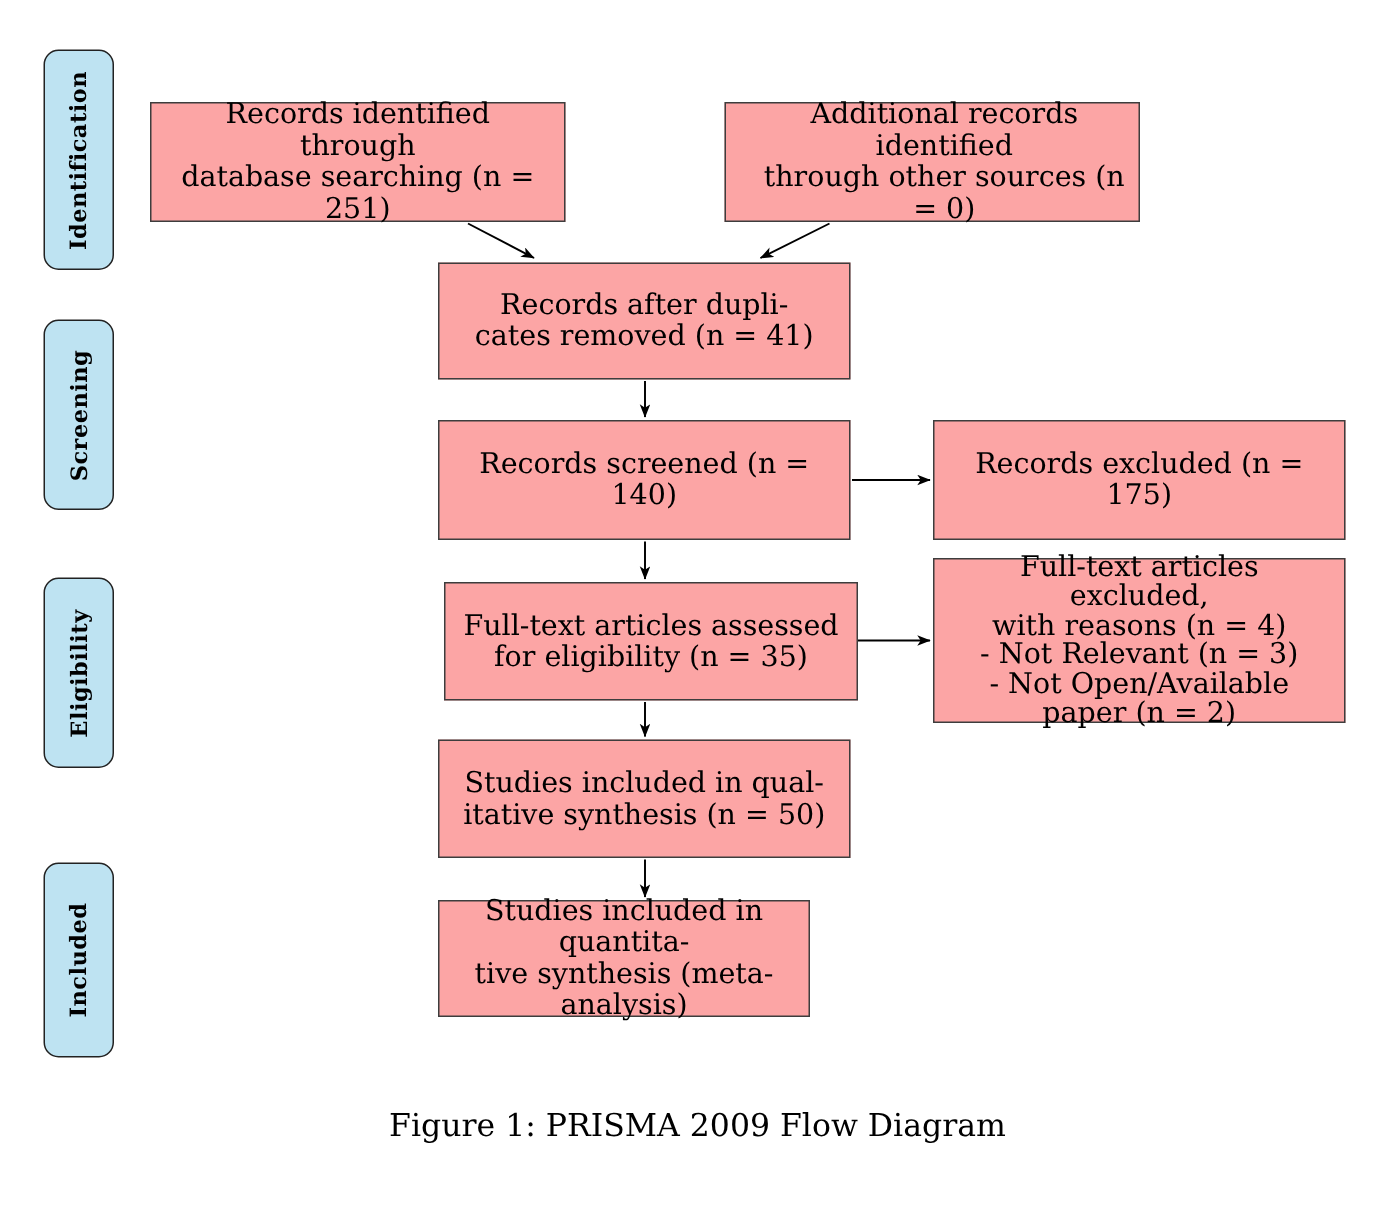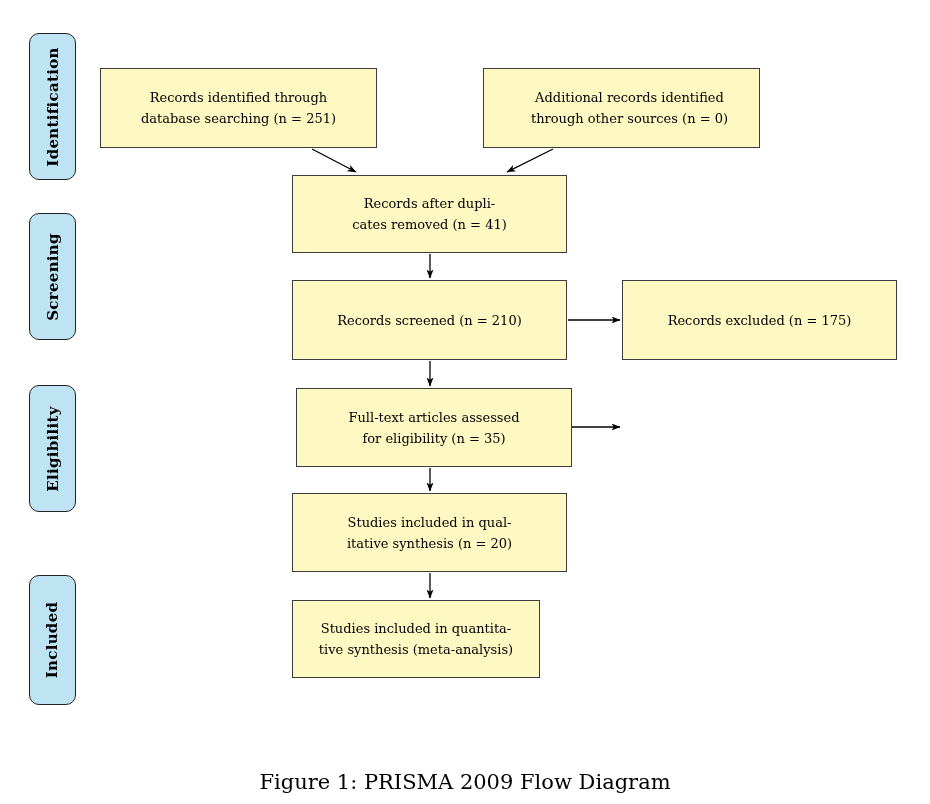--- a/index.html
+++ b/index.html
@@ -46,13 +46,13 @@
   }
   .flow-box {
     position: absolute;
-    background: #fef9c3;
+    background: #fca5a5;
     border: 1.4px solid #3d3d3d;
     display: flex;
     align-items: center;
     justify-content: center;
     text-align: center;
-    font-size: 13px;
+    font-size: 19px;
     line-height: 21px;
     white-space: pre-line;
     box-sizing: border-box;

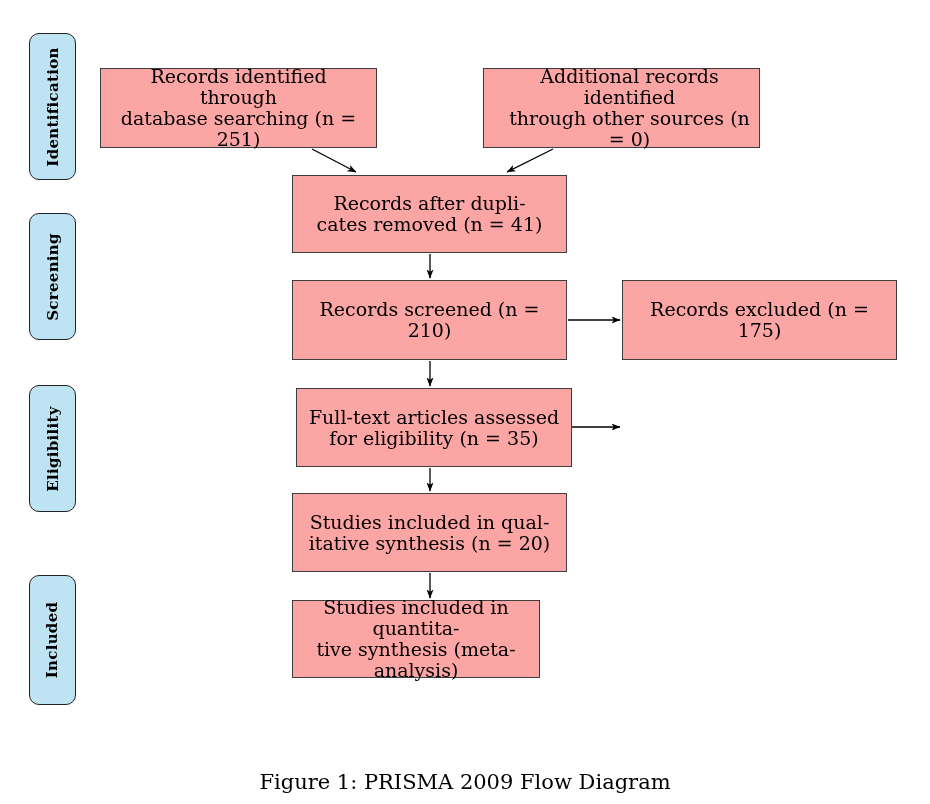--- a/index.html
+++ b/index.html
@@ -123,7 +123,7 @@
 through other sources (n = 0)</div>
   <div class="flow-box" id="box-duplicates-removed">Records after dupli-
 cates removed (n = 41)</div>
-  <div class="flow-box" id="box-records-screened">Records screened (n = 210)</div>
+  <div class="flow-box" id="box-records-screened">Records screened (n = 140)</div>
   <div class="flow-box" id="box-records-excluded">Records excluded (n = 175)</div>
   <div class="flow-box" id="box-fulltext-assessed">Full-text articles assessed
 for eligibility (n = 35)</div>

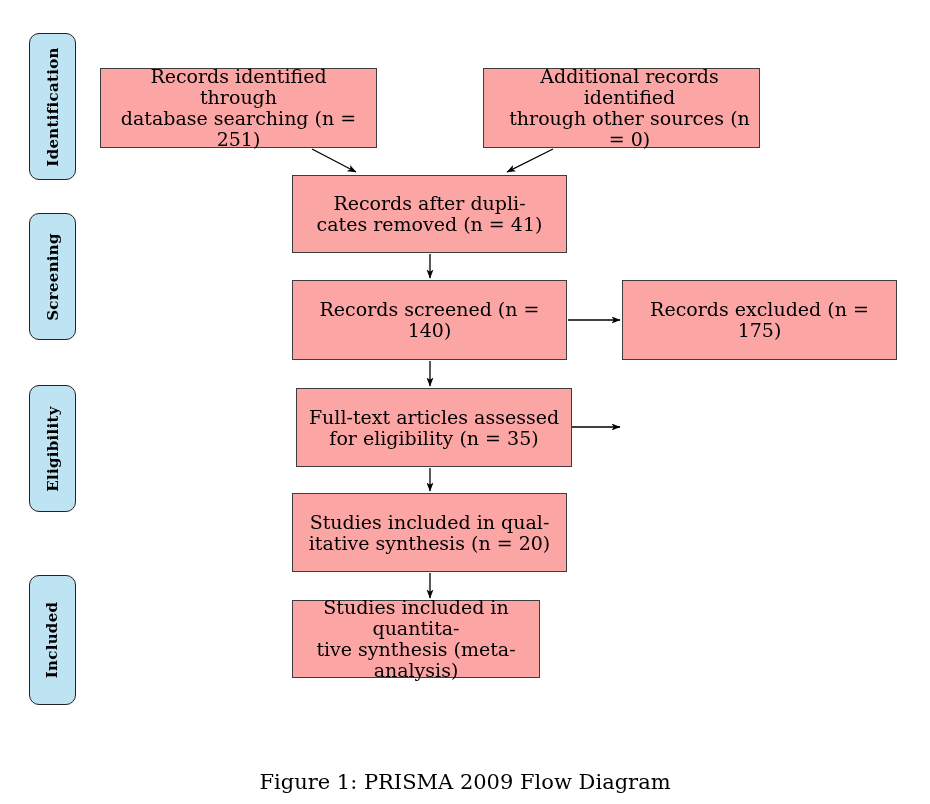--- a/index.html
+++ b/index.html
@@ -127,6 +127,11 @@
   <div class="flow-box" id="box-records-excluded">Records excluded (n = 175)</div>
   <div class="flow-box" id="box-fulltext-assessed">Full-text articles assessed
 for eligibility (n = 35)</div>
+  <div class="flow-box" id="box-fulltext-excluded">Full-text articles excluded,
+with reasons (n = 4)
+- Not Relevant (n = 3)
+- Not Open/Available
+paper (n = 2)</div>
   <div class="flow-box" id="box-qualitative">Studies included in qual-
 itative synthesis (n = 20)</div>
   <div class="flow-box" id="box-quantitative">Studies included in quantita-

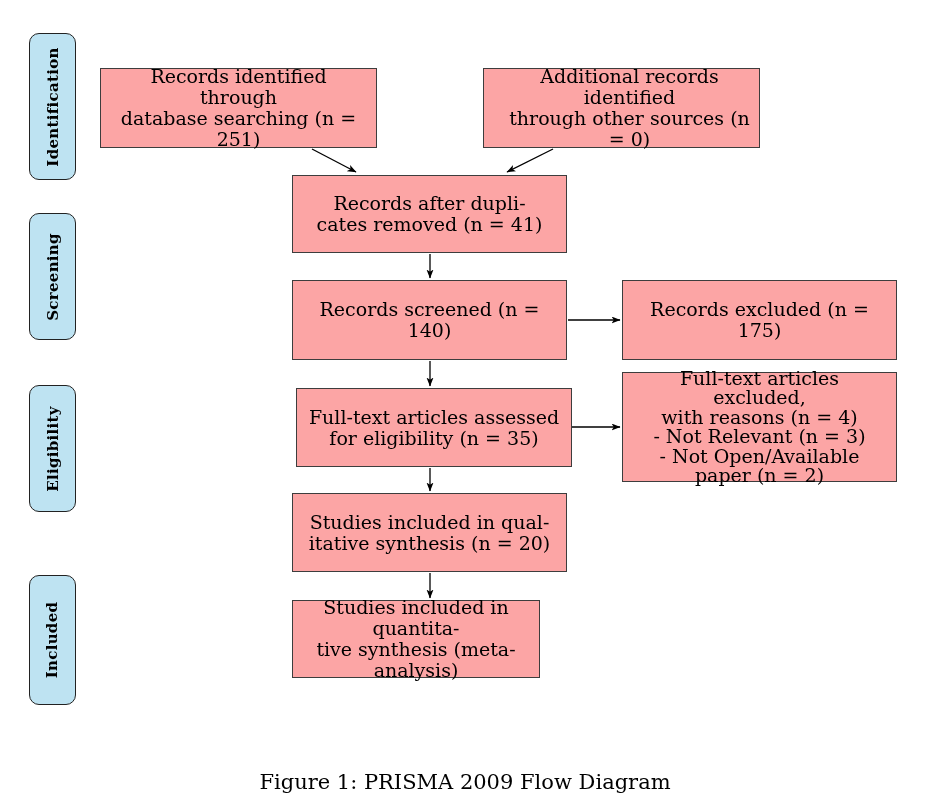--- a/index.html
+++ b/index.html
@@ -133,7 +133,7 @@
 - Not Open/Available
 paper (n = 2)</div>
   <div class="flow-box" id="box-qualitative">Studies included in qual-
-itative synthesis (n = 20)</div>
+itative synthesis (n = 50)</div>
   <div class="flow-box" id="box-quantitative">Studies included in quantita-
 tive synthesis (meta-analysis)</div>
 

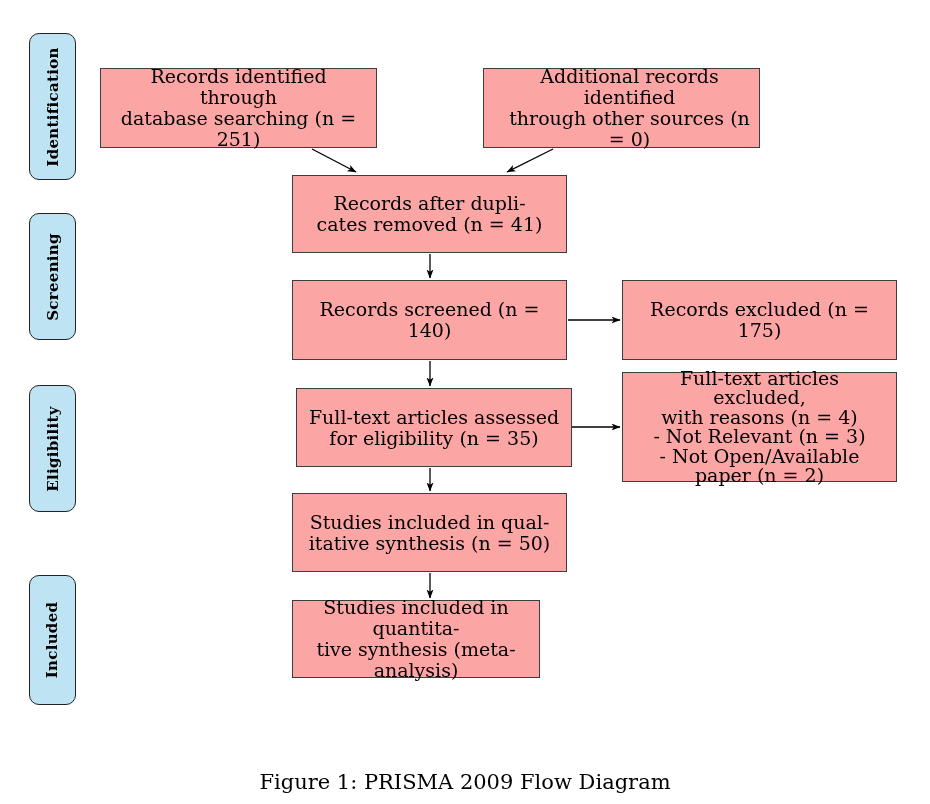--- a/index.html
+++ b/index.html
@@ -65,7 +65,6 @@
     width: 930px;
     text-align: center;
     font-size: 21px;
-    margin-top: 32px;
   }
   
   #stage-identification { top: 33px;  height: 147px; }

